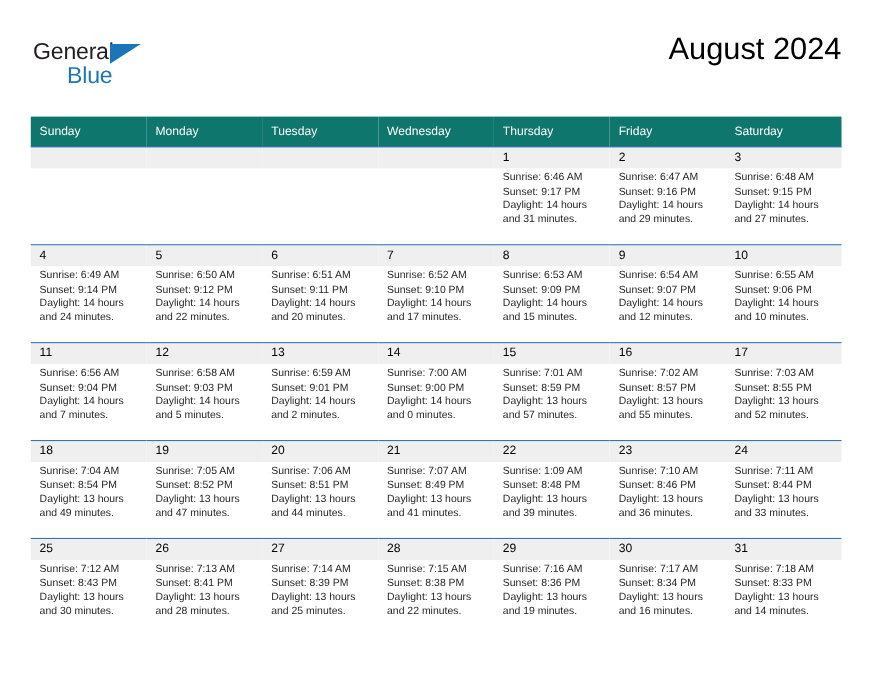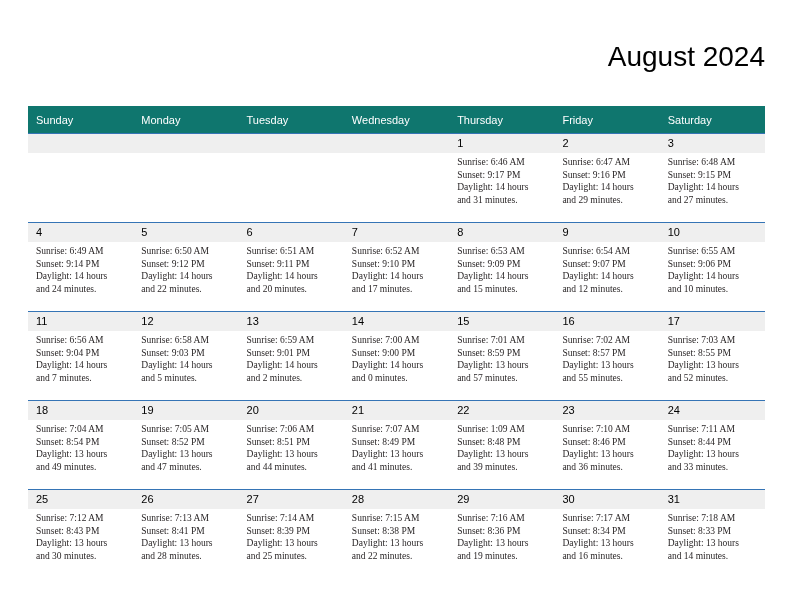--- a/index.html
+++ b/index.html
@@ -157,6 +157,11 @@
 
   <div class="header">
 
+    <div class="logo">
+      <span class="logo-general">General</span>
+      <span class="logo-tri"></span>
+      <span class="logo-blue">Blue</span>
+    </div>
 
     <div class="title-block">
       <div class="month-title">August 2024</div>

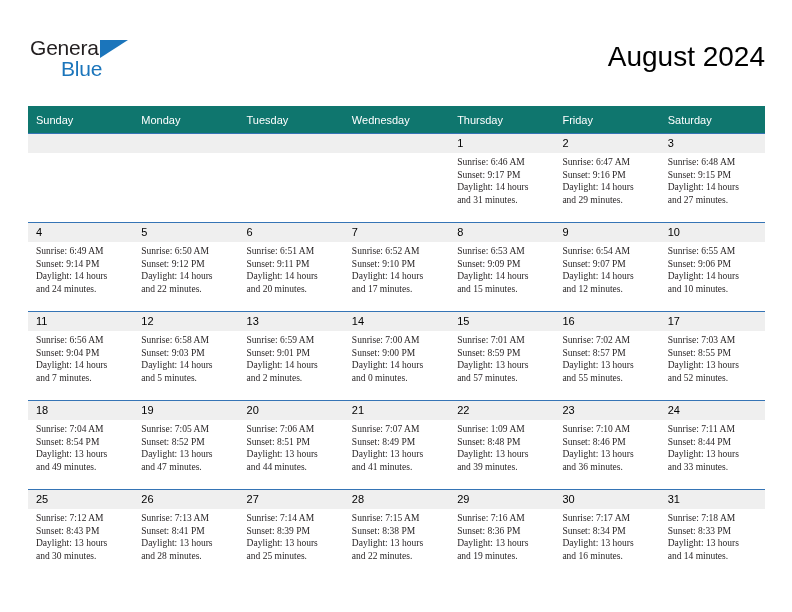--- a/index.html
+++ b/index.html
@@ -69,7 +69,7 @@
   .title-block {
     position: absolute;
     right: 0;
-    top: 12px;
+    top: 0;
     text-align: right;
   }
   .month-title {

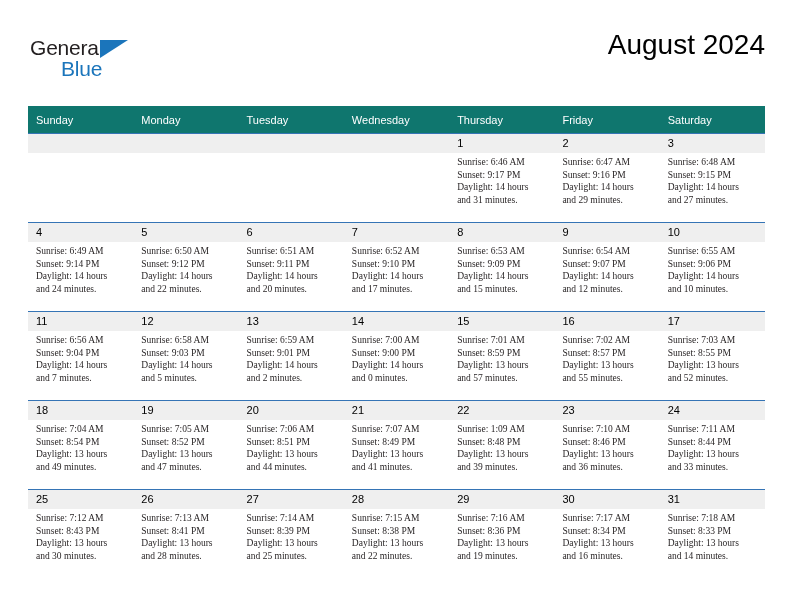--- a/index.html
+++ b/index.html
@@ -144,7 +144,6 @@
     font-size: 9.5px;
     line-height: 12.6px;
     color: #231f20;
-    font-family: Liberation Serif, serif;
   }
   .details .line {
     white-space: nowrap;

